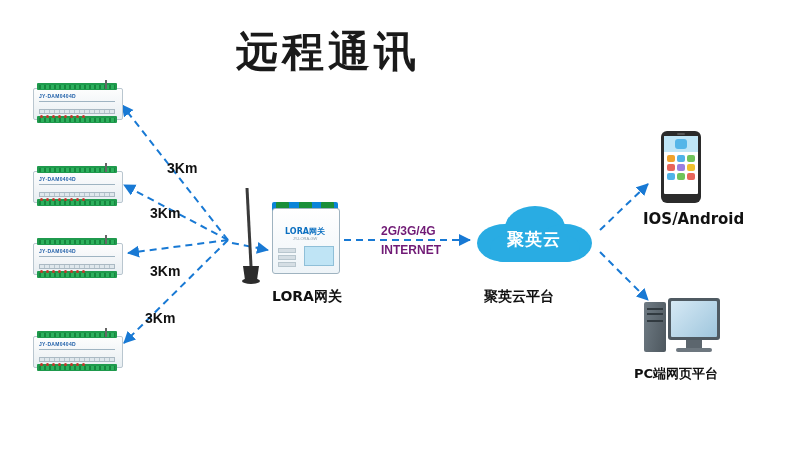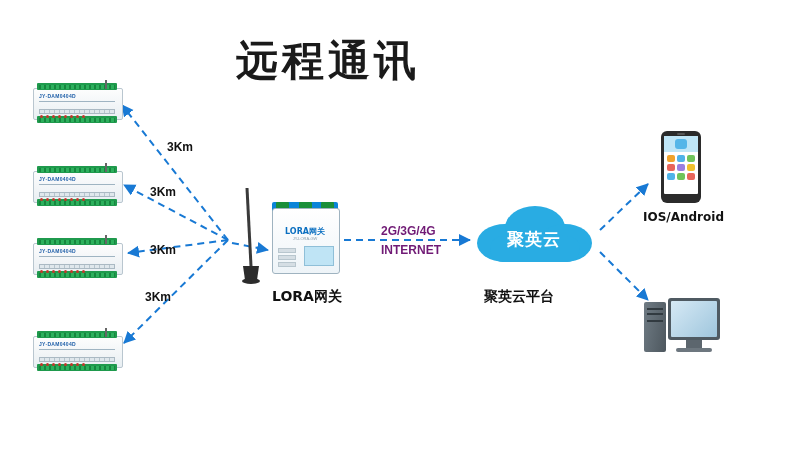--- a/index.html
+++ b/index.html
@@ -23,7 +23,7 @@
   .title {
     position: absolute;
     left: 0;
-    top: 33px;
+    top: 24px;
     width: 656px;
     text-align: center;
     font-size: 42px;

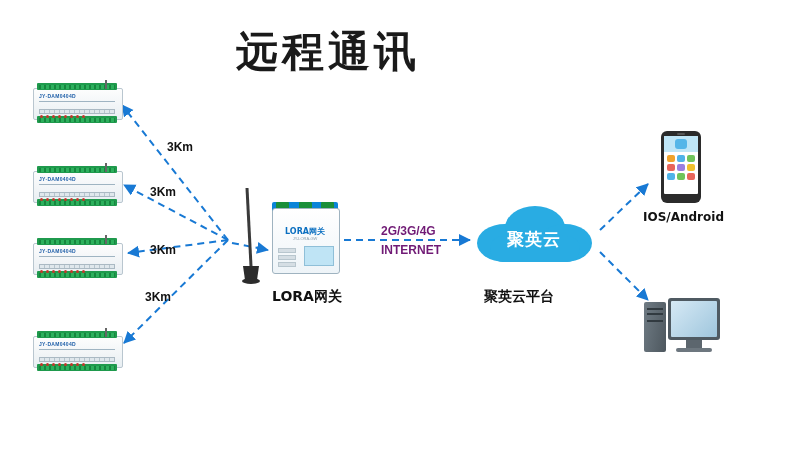--- a/index.html
+++ b/index.html
@@ -331,10 +331,11 @@
   }
   .dist {
     position: absolute;
-    font-size: 12px;
+    font-size: 14px;
     font-weight: bold;
     color: #111111;
     font-family: "Liberation Sans", sans-serif;
+    margin-top: 20px;
   }
   .netlabel {
     position: absolute;

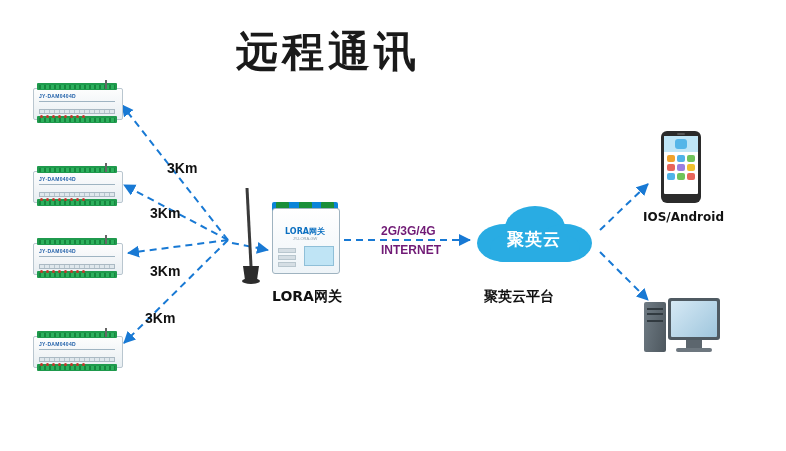--- a/index.html
+++ b/index.html
@@ -481,7 +481,7 @@
       </div>
     </div>
   </div>
-  <div class="caption" style="left:643px; top:210px; font-size:12px;">IOS/Android</div>
+  <div class="caption" style="left:643px; top:210px; font-size:15px;">IOS/Android</div>
 
   <div class="pc">
     <div class="tower">

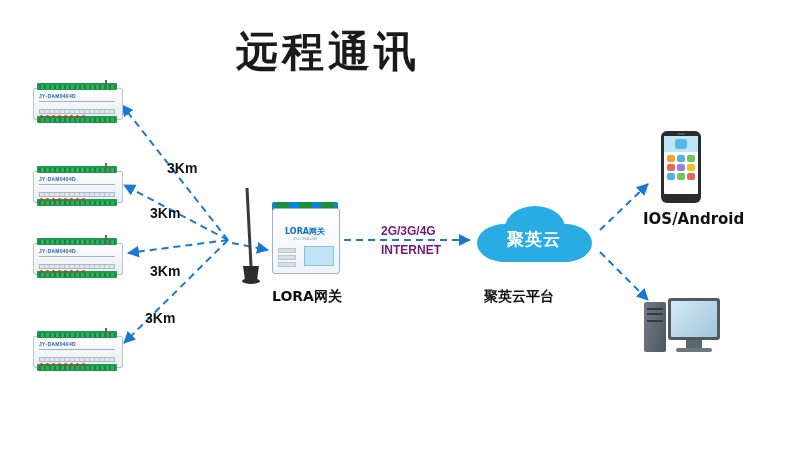--- a/index.html
+++ b/index.html
@@ -495,6 +495,7 @@
     <div class="stand"></div>
     <div class="base"></div>
   </div>
+  <div class="caption" style="left:634px; top:365px; font-size:13px;">PC端网页平台</div>
 
 </div>
 

